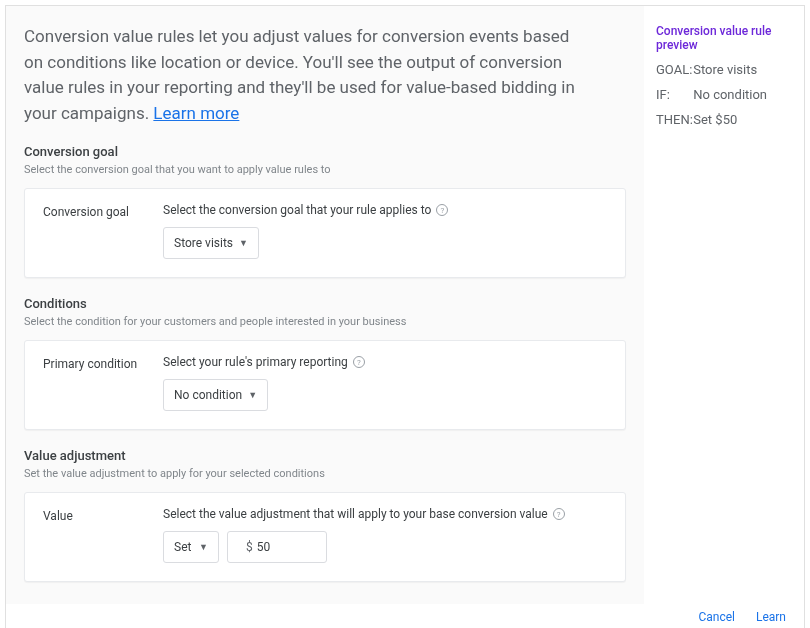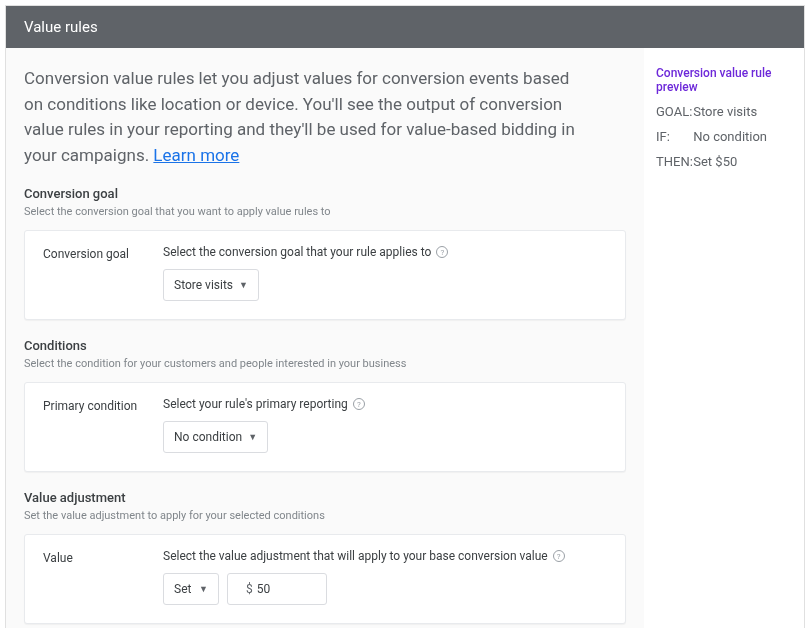--- a/index.html
+++ b/index.html
@@ -34,9 +34,6 @@
 <body>
 
 <div class="outer">
-  <div class="header-bar">
-    <span>Value rules</span>
-  </div>
 
   <div class="content-area">
     <div class="main-col">

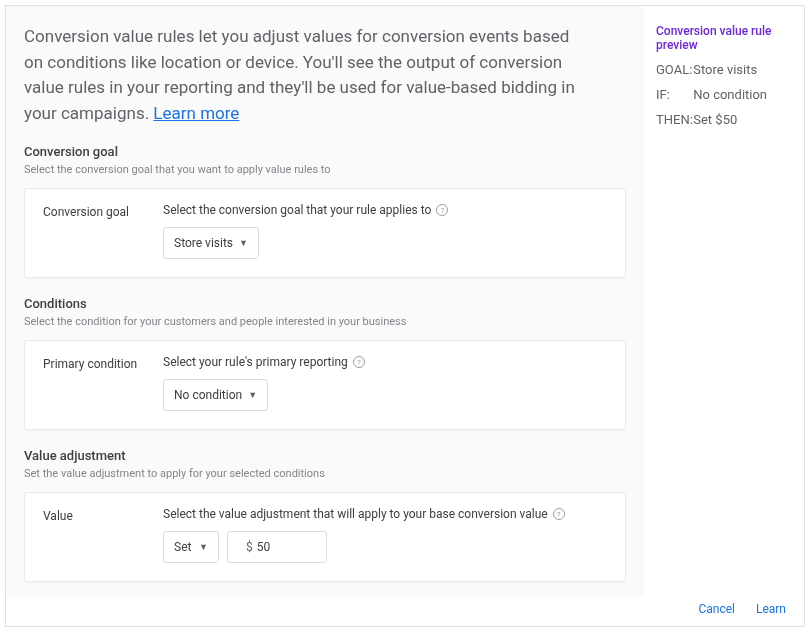--- a/index.html
+++ b/index.html
@@ -77,7 +77,7 @@
 
       <div class="section-title">Value adjustment</div>
       <div class="section-sub">Set the value adjustment to apply for your selected conditions</div>
-      <div class="card" style="margin-bottom:4px;justify-content:flex-end;">
+      <div class="card" style="margin-bottom:12px;justify-content:flex-end;">
         <div class="card-left">Value</div>
         <div class="card-right">
           <div class="field-label">

